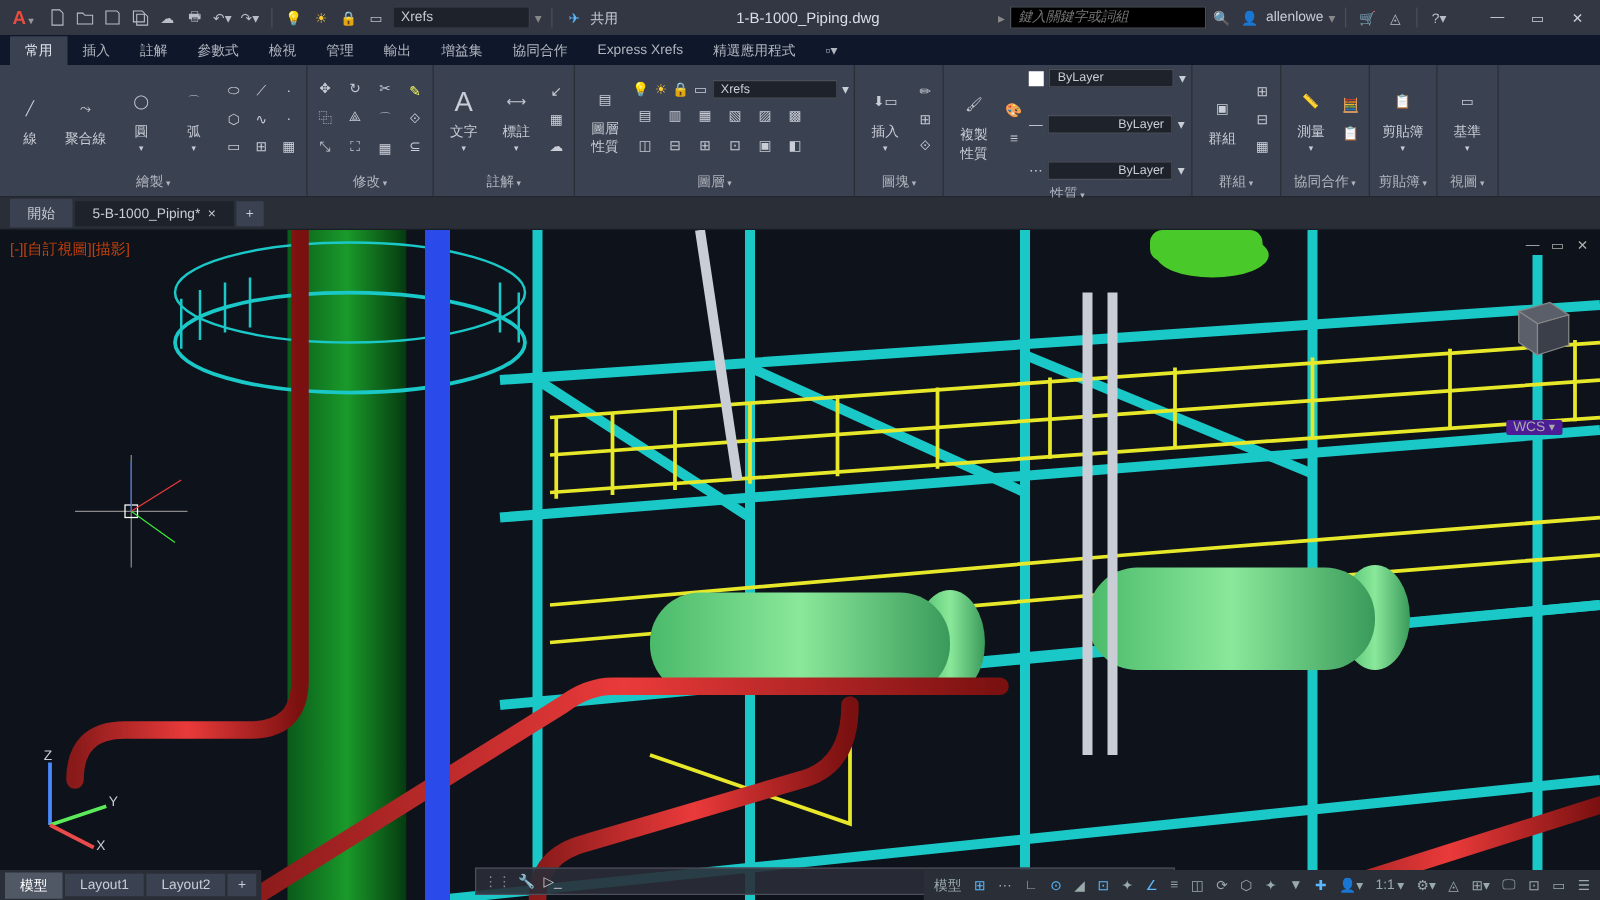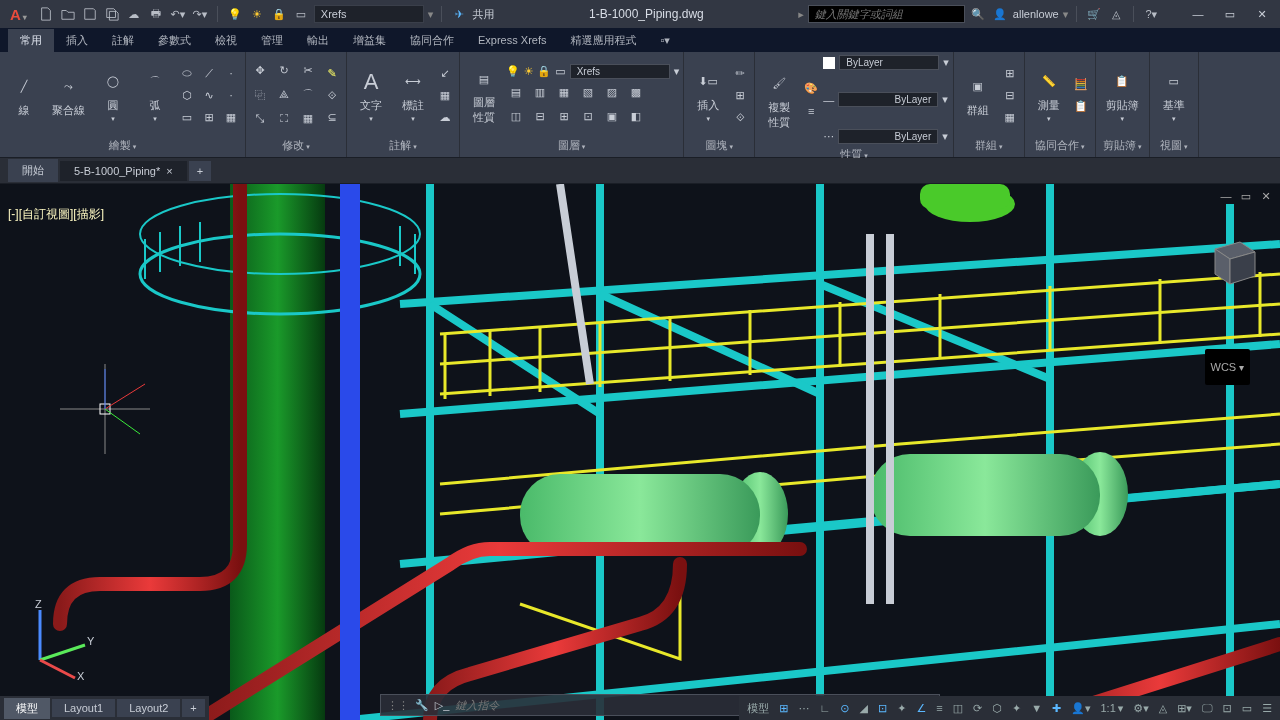--- a/index.html
+++ b/index.html
@@ -38,7 +38,7 @@
 .ftab.active{background:#1e222a}
 
 .viewport{flex:1;position:relative;background:#0e121a;overflow:hidden}
-.vp-label{position:absolute;top:22px;left:8px;color:#fef9c3;font-size:12px}
+.vp-label{position:absolute;top:7px;left:8px;color:#c2410c;font-size:12px}
 .vp-controls{position:absolute;top:4px;right:6px;display:flex;gap:4px}
 .vp-ctrl{width:16px;height:16px;display:flex;align-items:center;justify-content:center;cursor:pointer;color:#aaa}
 

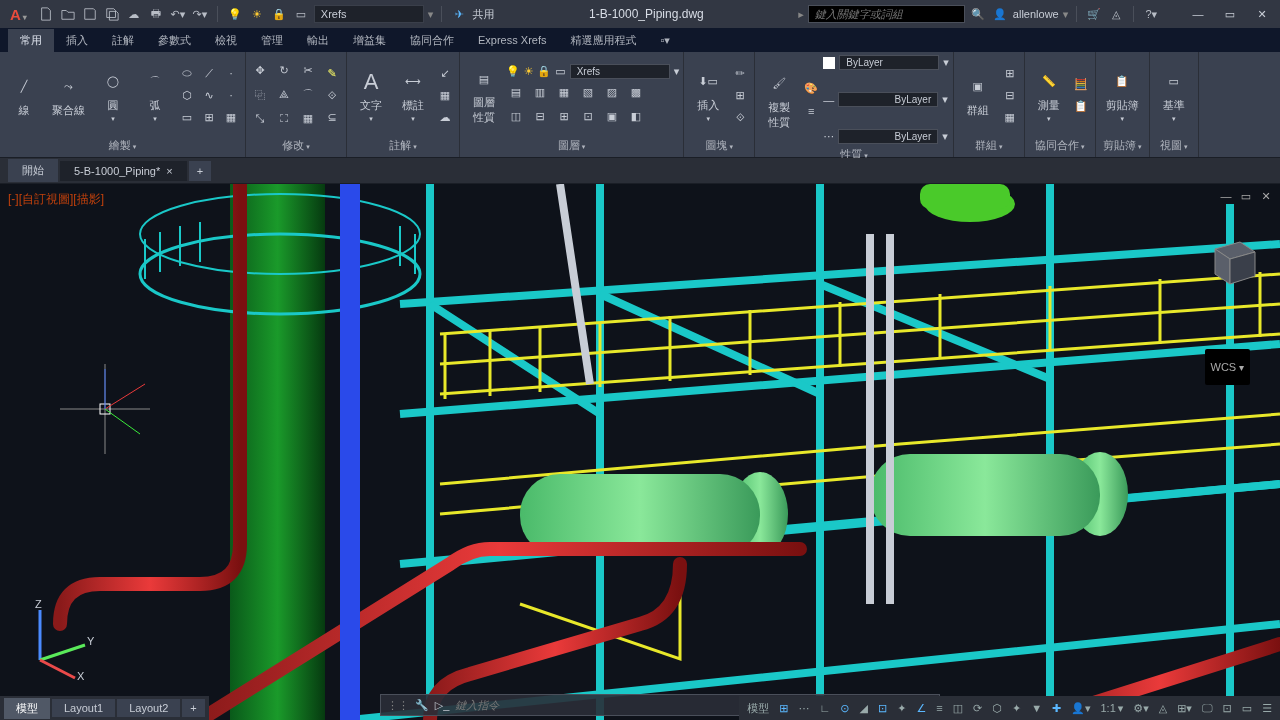--- a/index.html
+++ b/index.html
@@ -43,7 +43,7 @@
 .vp-ctrl{width:16px;height:16px;display:flex;align-items:center;justify-content:center;cursor:pointer;color:#aaa}
 
 .viewcube{position:absolute;top:50px;right:20px;width:60px;height:60px}
-.wcs{position:absolute;top:165px;right:30px;background:#000000;padding:12px 6px;font-size:10px;border-radius:2px;color:#aaa}
+.wcs{position:absolute;top:152px;right:30px;background:#4c1d95;padding:0 6px;font-size:10px;border-radius:2px;color:#aaa}
 
 .axis-gizmo{position:absolute;bottom:40px;left:20px;width:80px;height:80px}
 

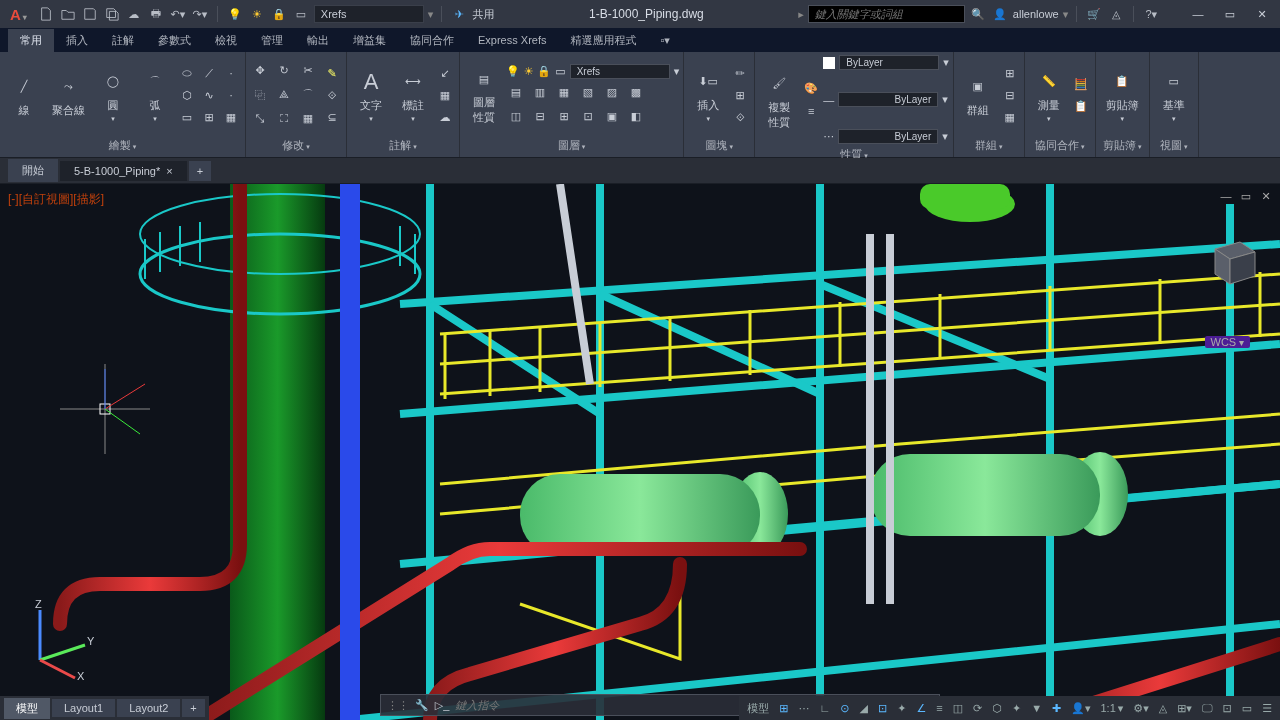--- a/index.html
+++ b/index.html
@@ -467,7 +467,6 @@
     <span style="color:#888">⋮⋮</span>
     <span>🔧</span>
     <span>▷_</span>
-    <input placeholder="鍵入指令" style="">
   </div>
 
   <div class="layout-tabs">

